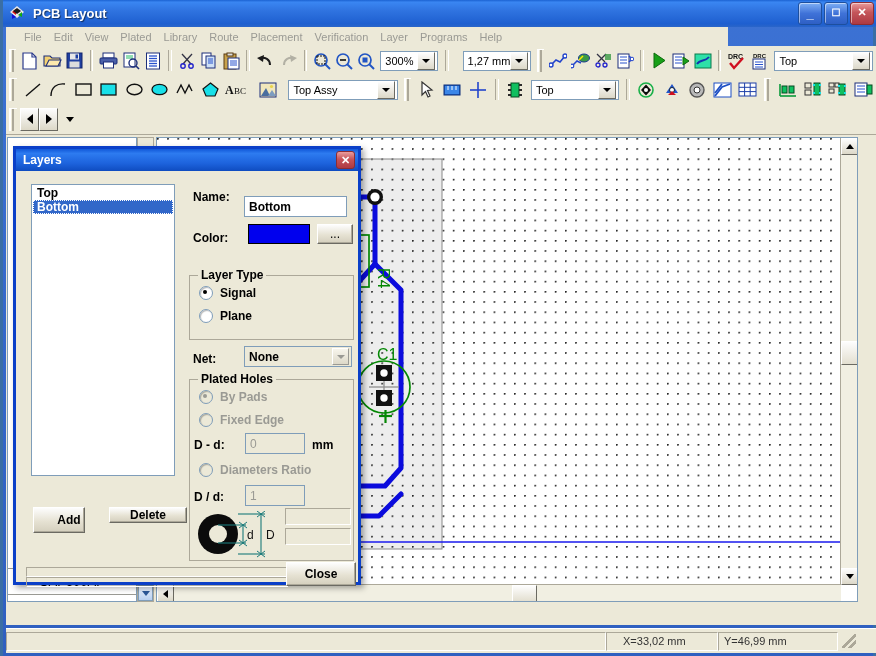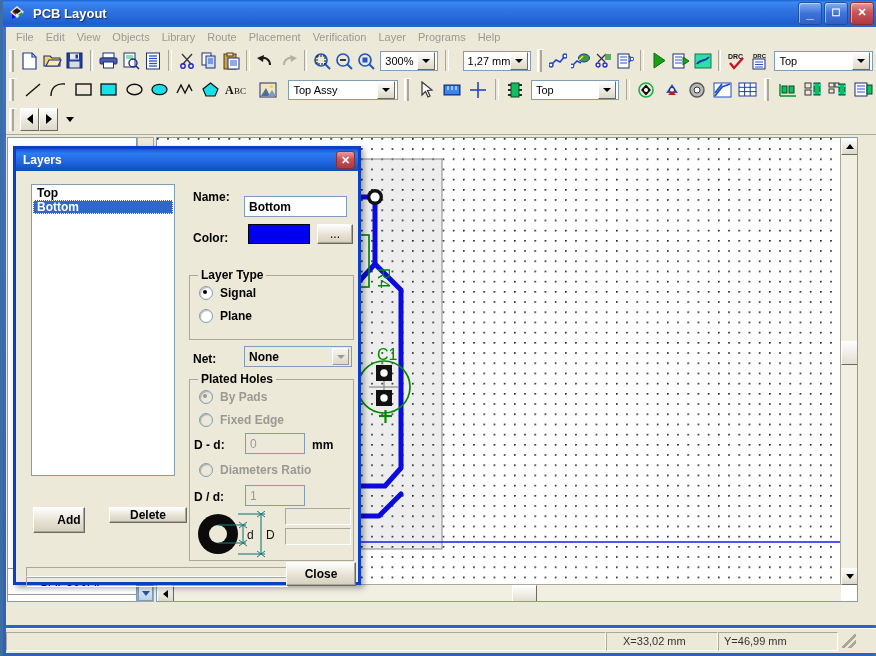--- a/index.html
+++ b/index.html
@@ -38,8 +38,8 @@
   .wb.min i{top:6px;font-size:13px;line-height:9px;}
   
   .menubar{
-    position:absolute;left:3px;top:27px;width:870px;height:19px;
-    background:#ece9d8;display:flex;align-items:center;padding-left:4px;
+    position:absolute;left:3px;top:27px;width:722px;height:19px;
+    background:#ece9d8;display:flex;align-items:center;padding-left:12px;
     box-sizing:border-box;
   }
   .menubar span{padding:2px 6px;color:#9a9a94;font-size:11px;}

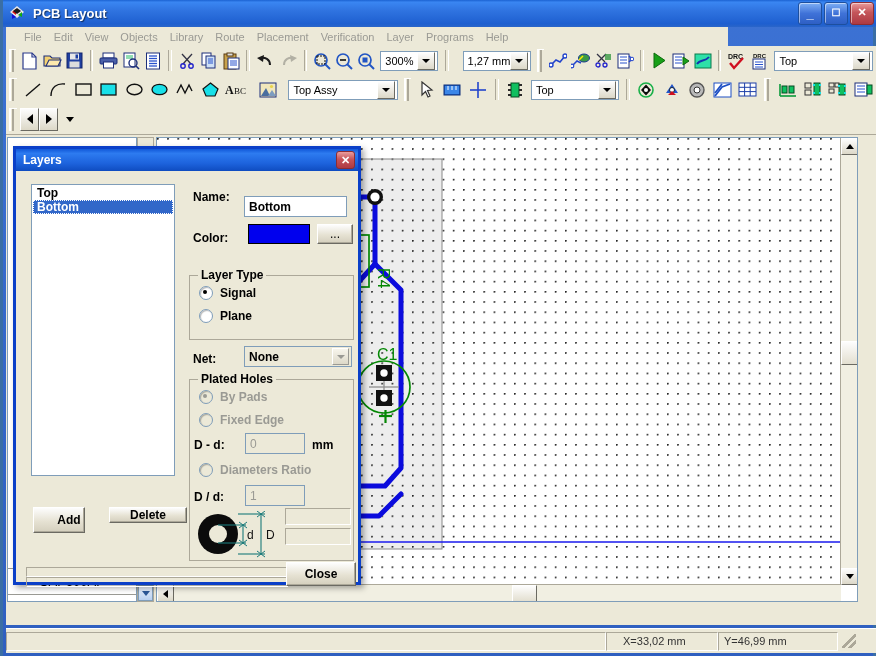--- a/index.html
+++ b/index.html
@@ -248,7 +248,7 @@
     <span>File</span>
     <span>Edit</span>
     <span>View</span>
-    <span>Objects</span>
+    <span>Plated</span>
     <span>Library</span>
     <span>Route</span>
     <span>Placement</span>

